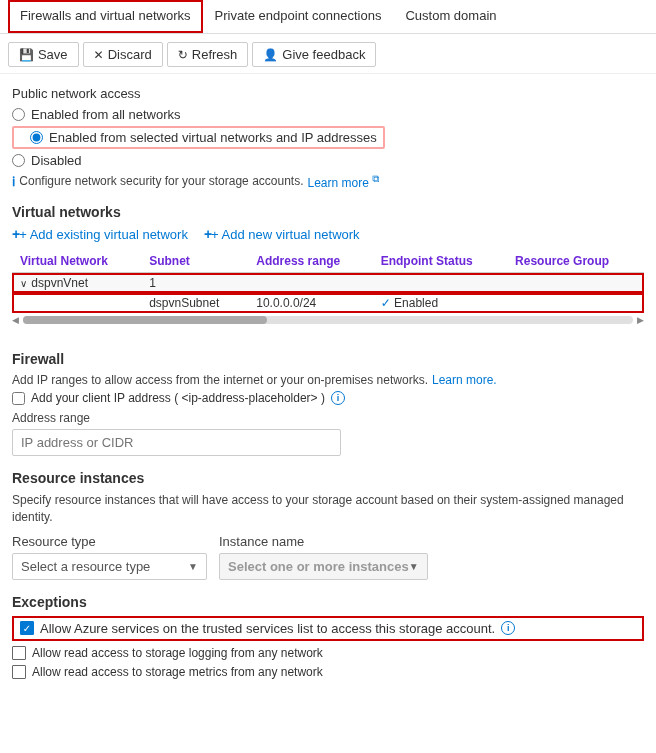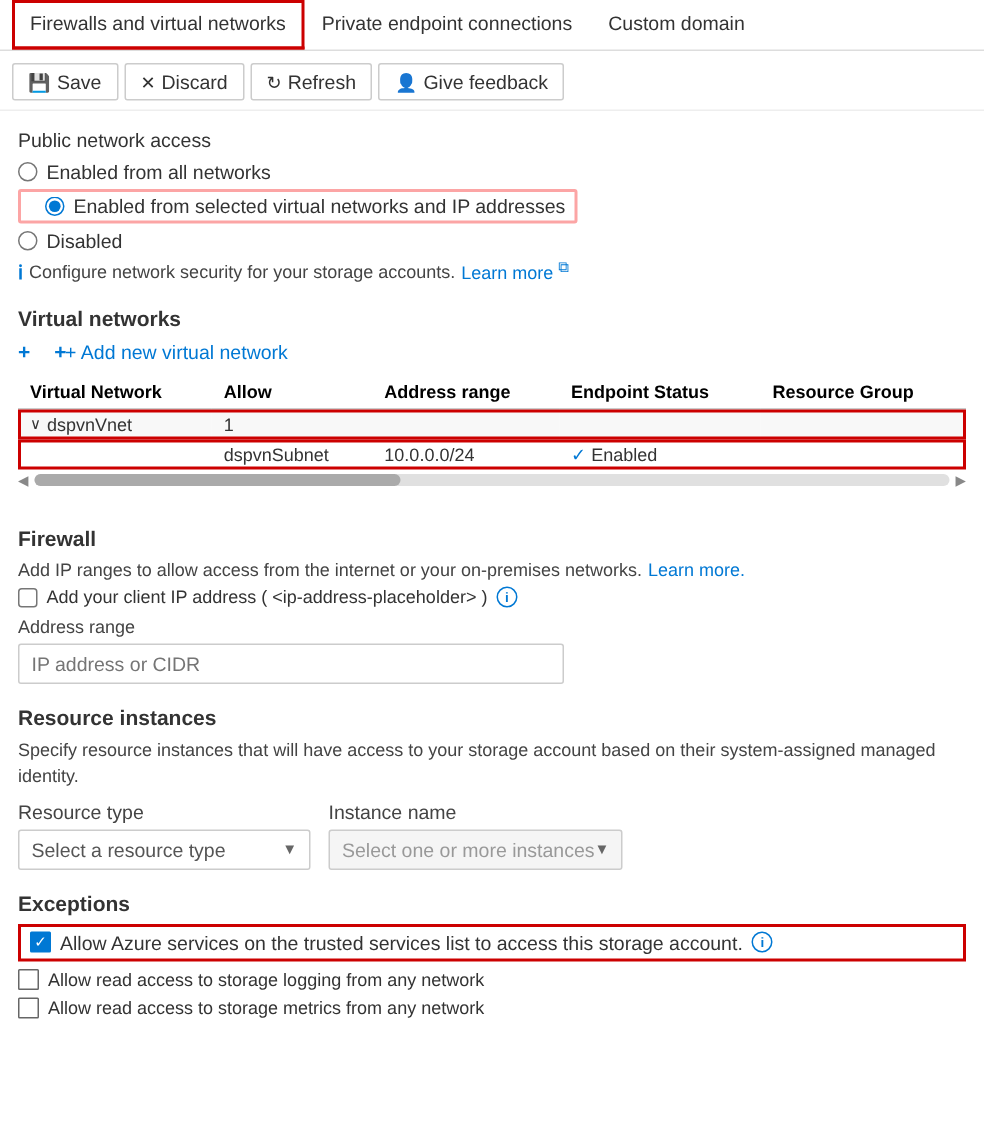--- a/index.html
+++ b/index.html
@@ -283,6 +283,7 @@
     <div class="add-links">
       <div class="add-link">
         <span class="plus-icon">+</span>
+        <span class="add-link-text" style="margin-left:-4px;">+ Add existing virtual network</span>
       </div>
       <div class="add-link">
         <span class="plus-icon">+</span>

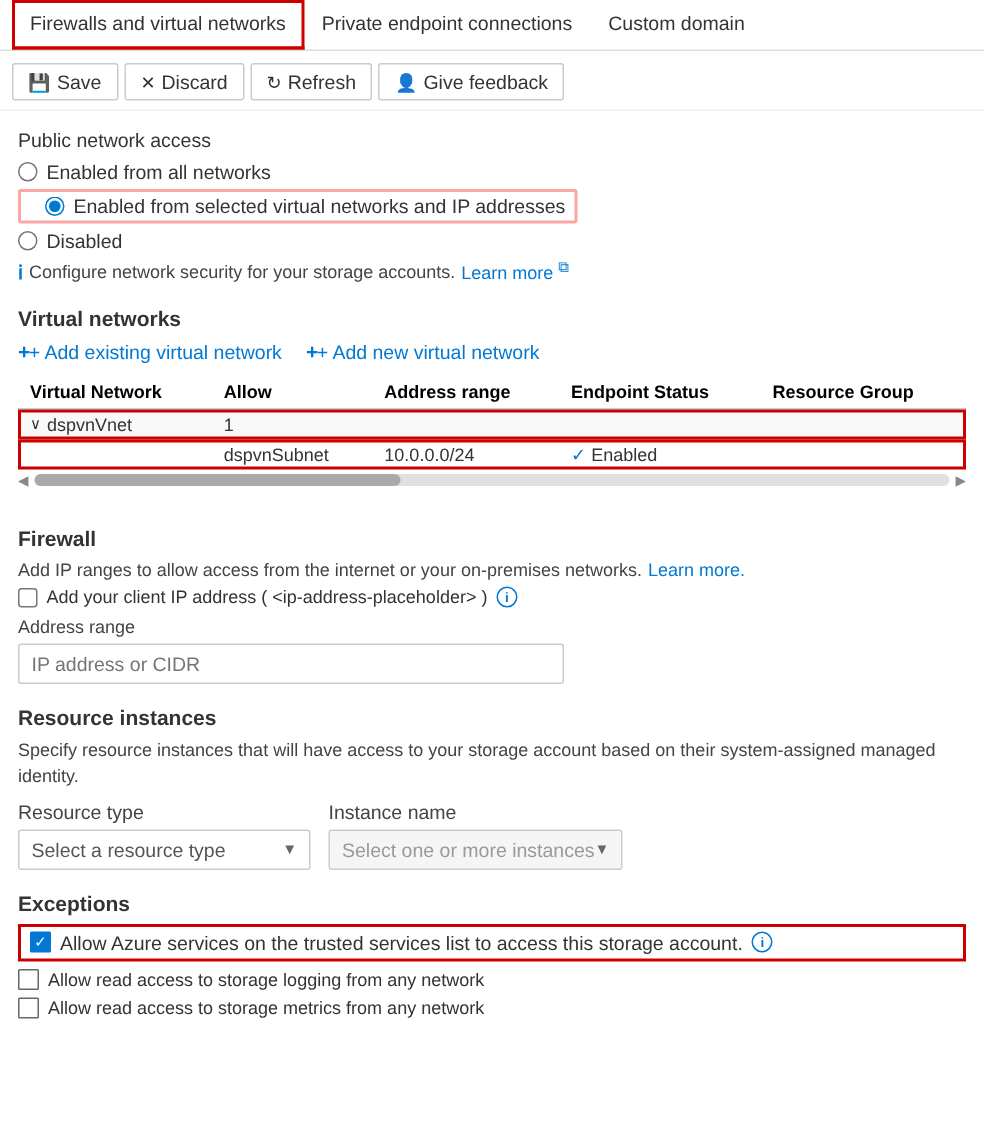--- a/index.html
+++ b/index.html
@@ -120,7 +120,7 @@
       font-weight: 600;
       font-size: 12px;
       border-bottom: 1px solid #ccc;
-      color: #000000;
+      color: #6d28d9;
       white-space: nowrap;
     }
     .vnet-table td {

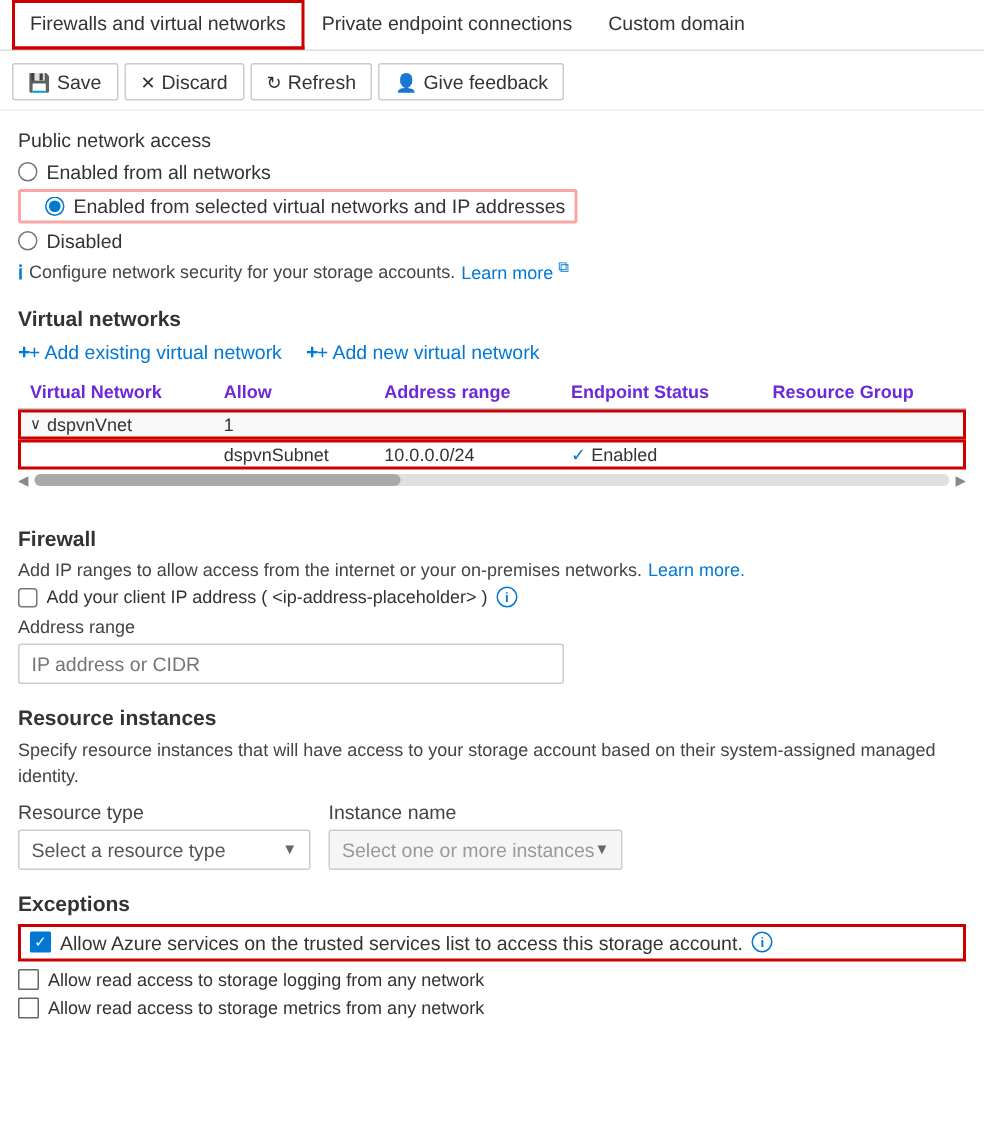--- a/index.html
+++ b/index.html
@@ -295,7 +295,7 @@
       <thead>
         <tr>
           <th>Virtual Network</th>
-          <th>Allow</th>
+          <th>Subnet</th>
           <th>Address range</th>
           <th>Endpoint Status</th>
           <th>Resource Group</th>

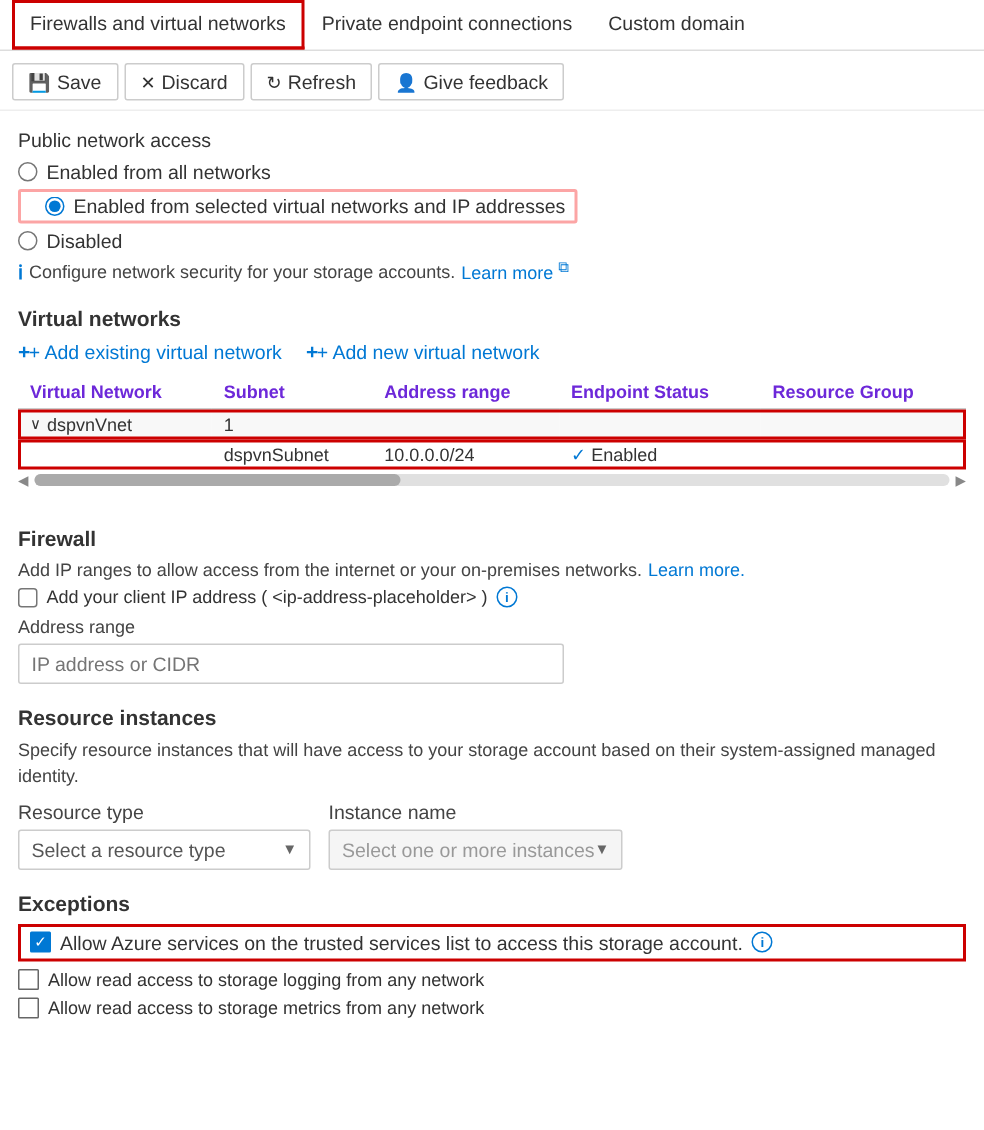--- a/index.html
+++ b/index.html
@@ -159,7 +159,7 @@
     
     .input-label { font-size: 12px; font-weight: 500; margin-bottom: 4px; margin-top: 6px; color: #444; }
     .text-input {
-      width: 364px;
+      width: 329px;
       padding: 5px 8px;
       border: 1px solid #ccc;
       font-size: 13px;

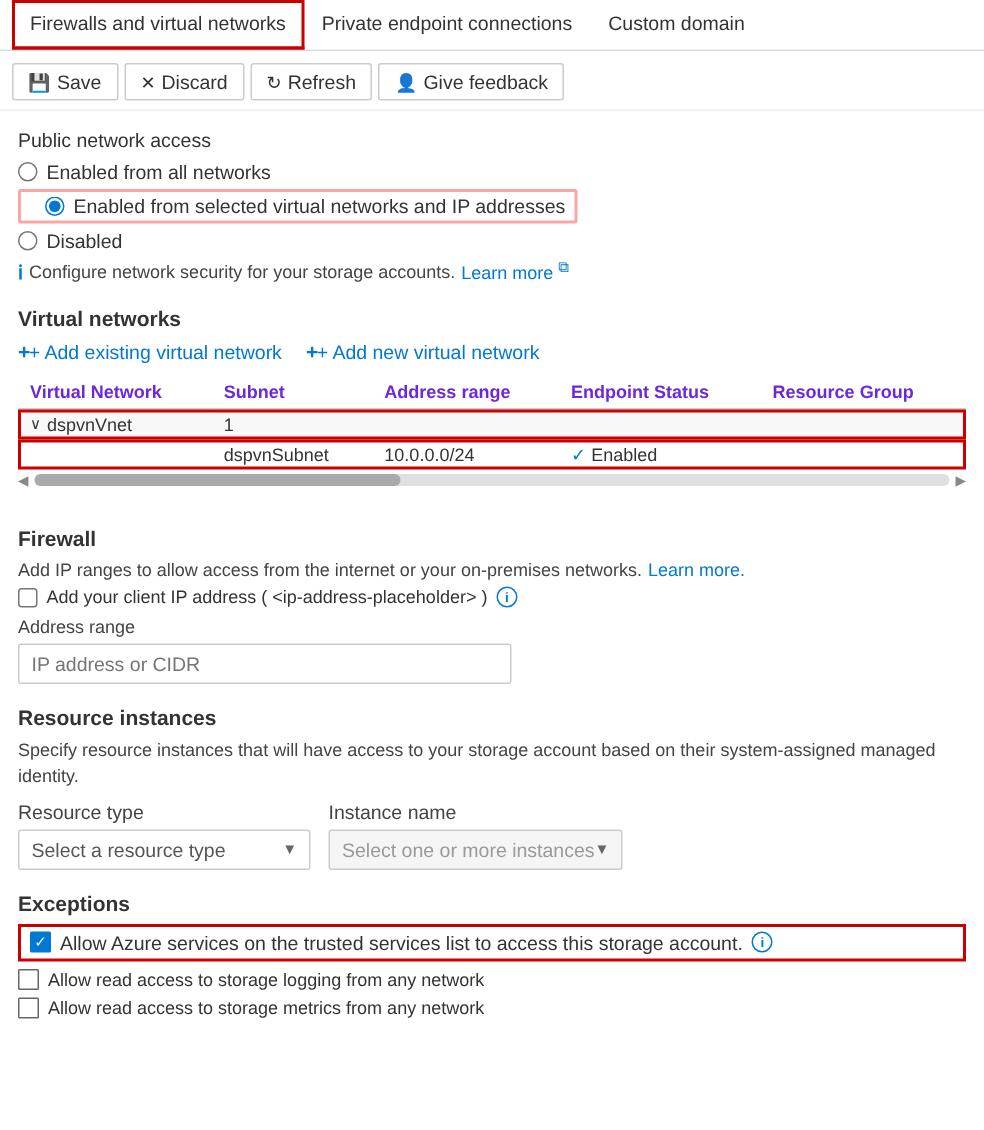--- a/index.html
+++ b/index.html
@@ -185,7 +185,7 @@
       border-radius: 2px;
       min-width: 195px;
     }
-    .select-dropdown.disabled { background: #f5f5f5; color: #999; cursor: not-allowed; }
+    .select-dropdown.disabled { background: #f5f5f5; color: #999; cursor: not-allowed; font-weight: bold; }
     .chevron-down { font-size: 10px; color: #666; }
 
     

